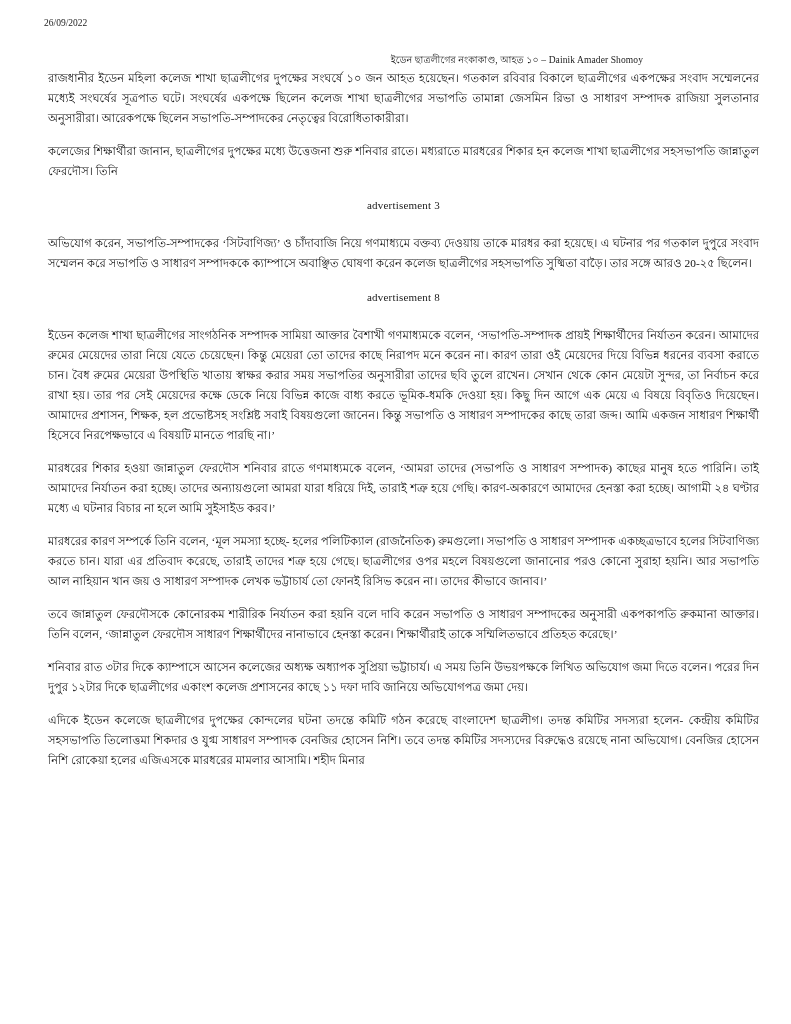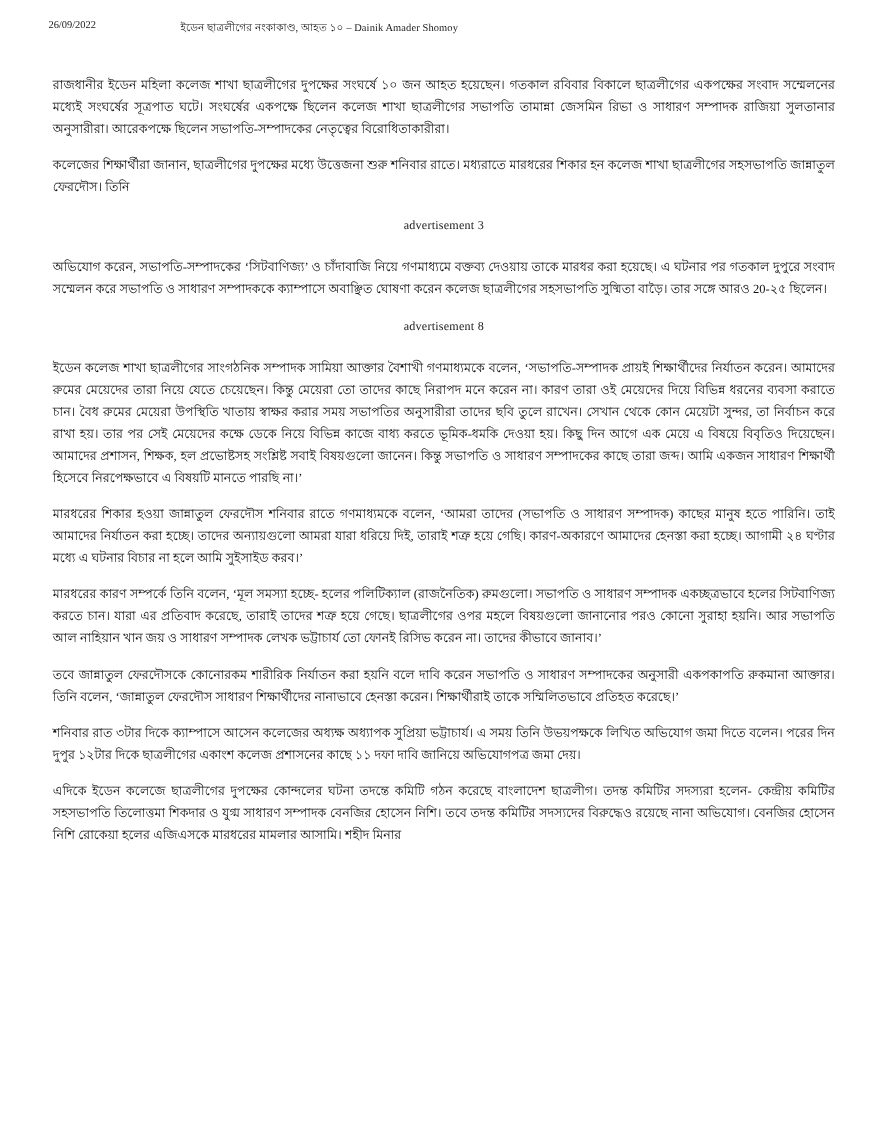--- a/index.html
+++ b/index.html
@@ -40,9 +40,10 @@
   }
   .hdr-title {
     flex: 1 1 auto;
-    text-align: left;
+    text-align: right;
     font-size: 9.5px;
     letter-spacing: 0.1px;
+    margin-top: 35px;
   }
   .hdr-right {
     width: 120px;

